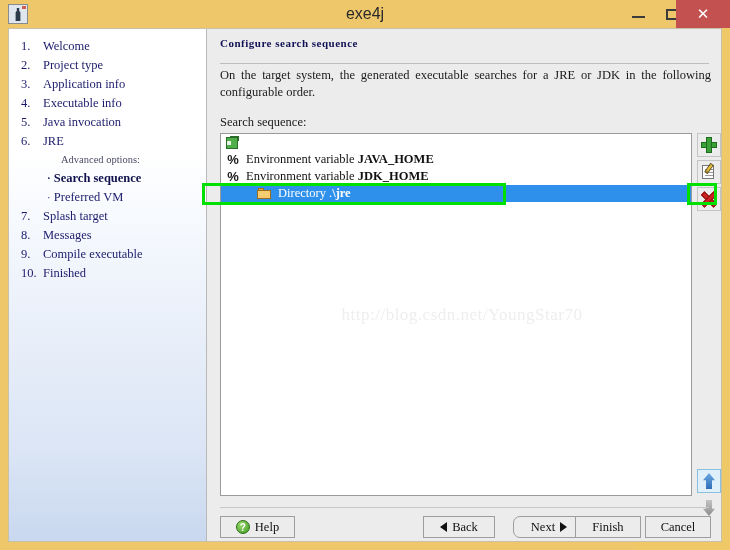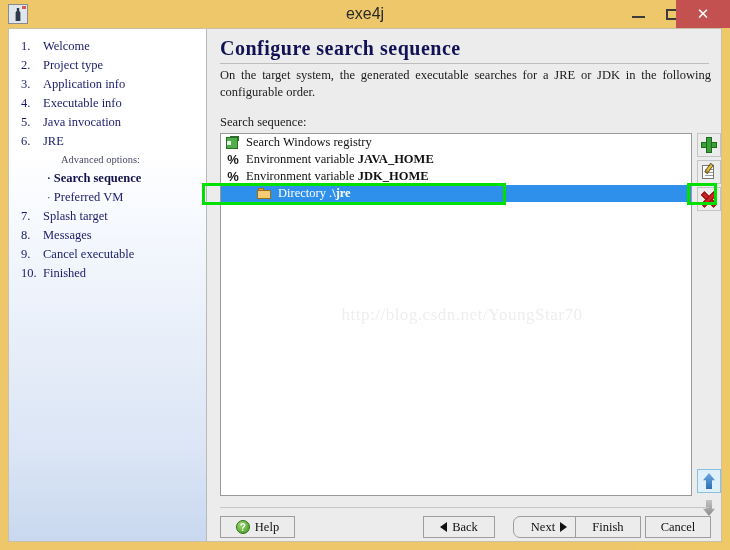--- a/index.html
+++ b/index.html
@@ -123,7 +123,7 @@
   }
   .page-title {
     position: absolute; left: 12px; top: 8px;
-    font-size: 20px; font-weight: bold;
+    font-size: 11px; font-weight: bold;
     color: #111155;
     letter-spacing: .5px;
   }

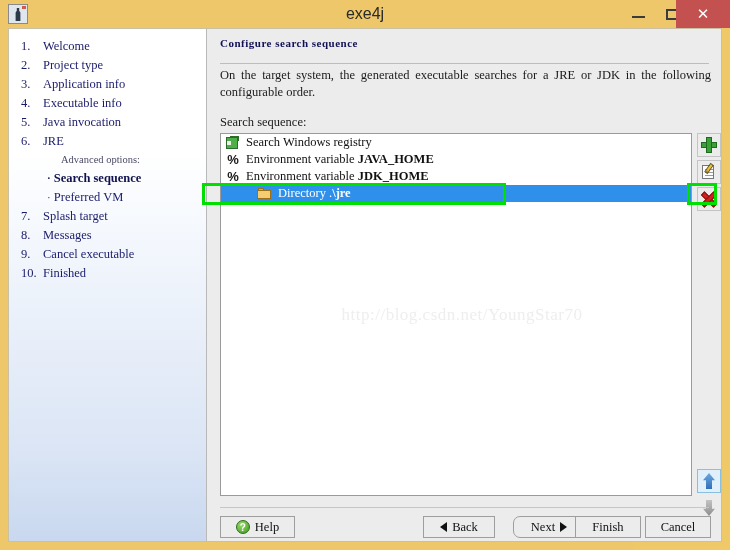--- a/index.html
+++ b/index.html
@@ -422,7 +422,6 @@
               <i class="a" style="position:absolute"></i>
               <i class="c" style="position:absolute"></i>
           </span>
-          <span class="txt"><span>Search Windows registry</span><b></b></span>
         </div>
 
         <div class="row">

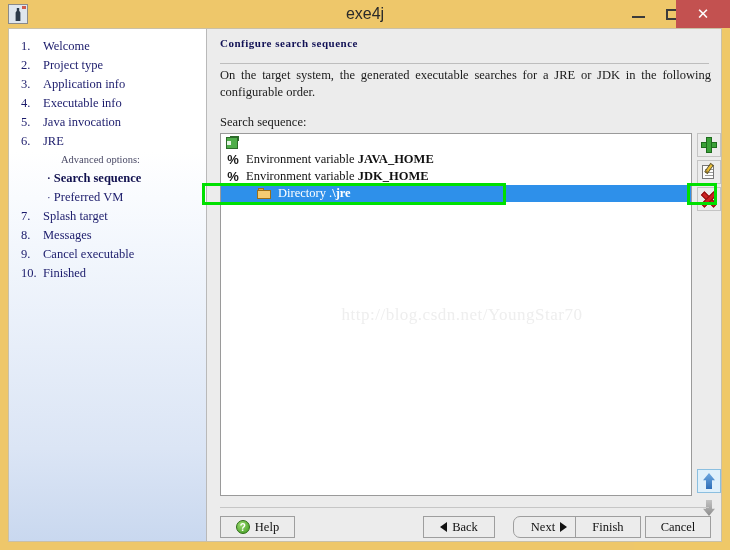--- a/index.html
+++ b/index.html
@@ -398,7 +398,7 @@
         </div>
         <div class="step">
           <span class="num">9.</span>
-          <span class="lbl">Cancel executable</span>
+          <span class="lbl">Compile executable</span>
         </div>
         <div class="step">
           <span class="num">10.</span>

